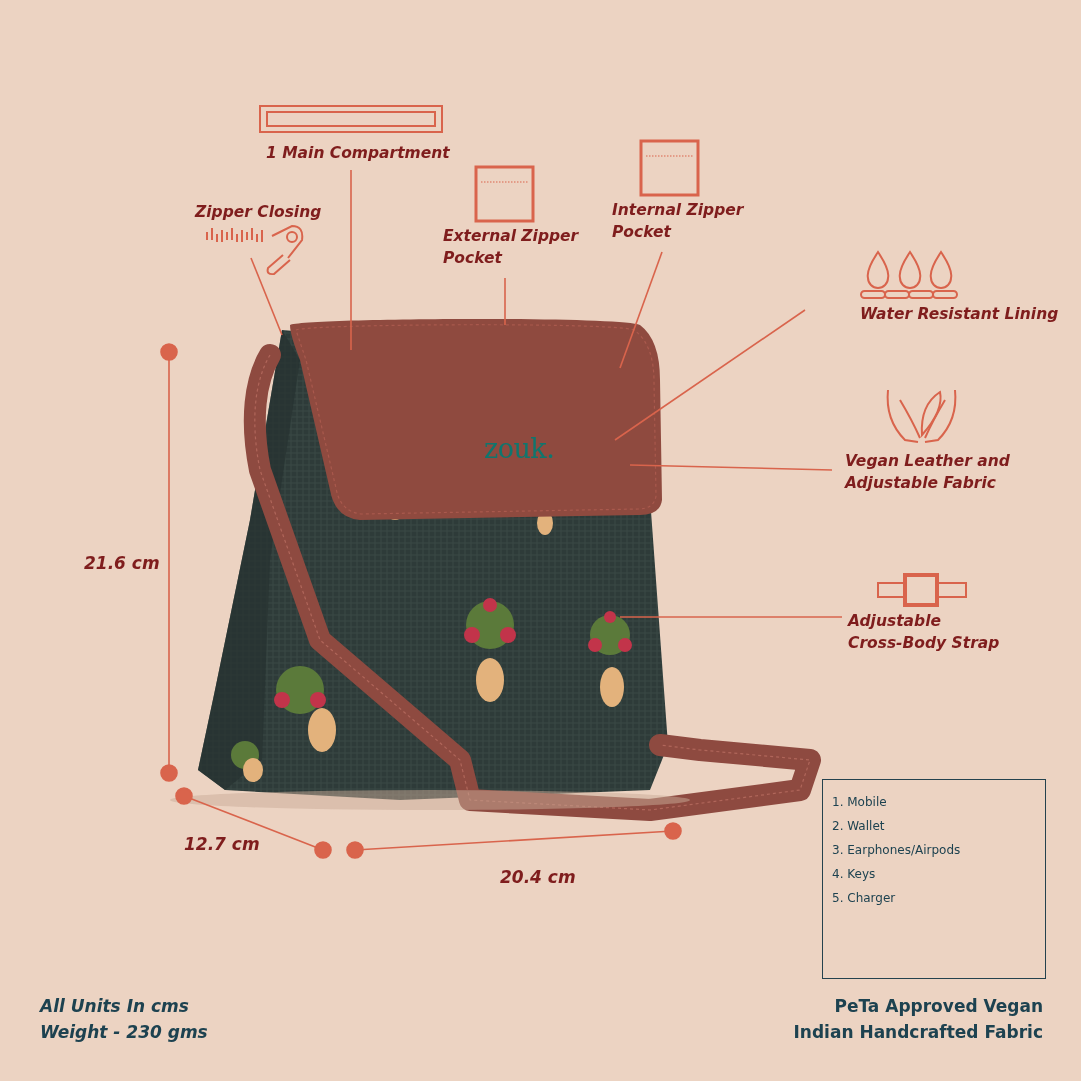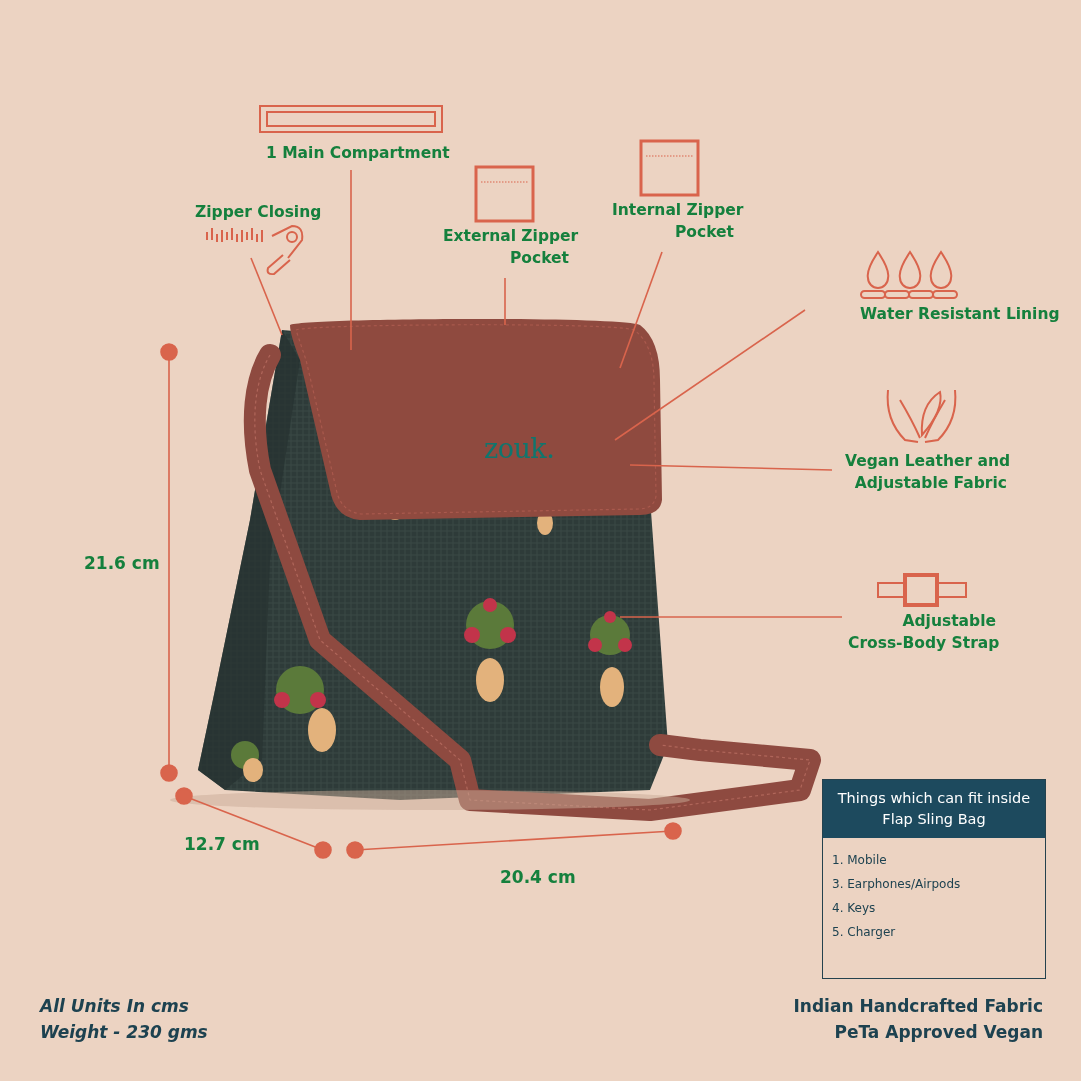--- a/index.html
+++ b/index.html
@@ -4,7 +4,7 @@
 <style>
   html,body{margin:0;padding:0;}
   body{width:1081px;height:1081px;background:#ecd3c2;position:relative;overflow:hidden;font-family:"DejaVu Sans","Liberation Sans",sans-serif;color:#1d4250;}
-  .lbl{position:absolute;font-weight:bold;font-size:15.5px;line-height:22px;text-align:right;color:#15803d;white-space:nowrap;}
+  .lbl{position:absolute;font-weight:bold;font-size:15.5px;line-height:22px;text-align:left;color:#7f1d1d;white-space:nowrap;font-style:italic;}
   .abs{position:absolute;}
   svg.overlay{position:absolute;left:0;top:0;}
   .fitbox{position:absolute;left:822px;top:779px;width:224px;height:200px;border:1.5px solid #24424e;background:#ecd3c2;box-sizing:border-box;}

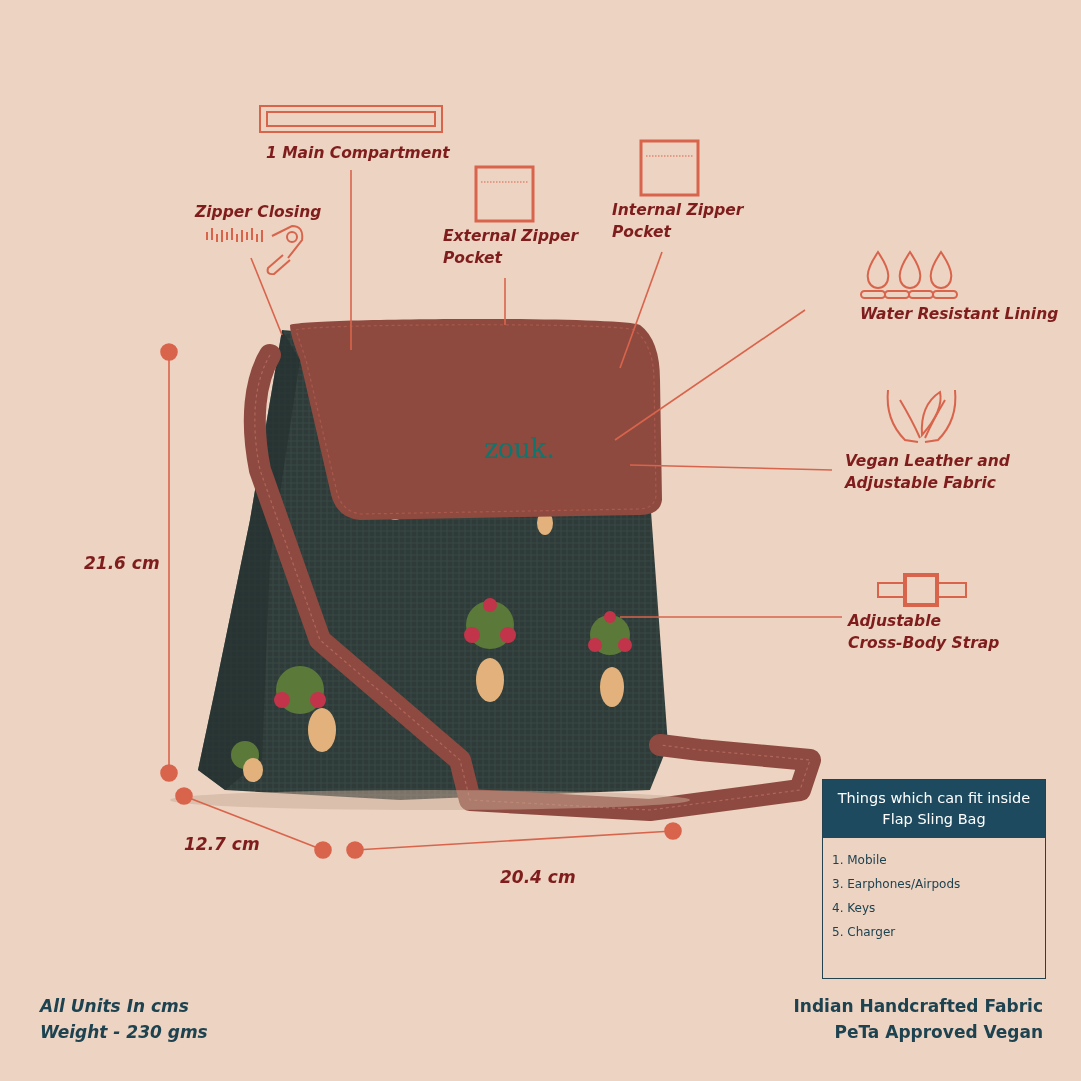--- a/index.html
+++ b/index.html
@@ -177,10 +177,6 @@
 <div class="lbl" style="left:500px;top:854px;font-size:17px;margin-top:12px;">20.4 cm</div>
 
 <div class="fitbox">
-  <div class="hdr">
-    <div>Things which can fit inside</div>
-    <div>Flap Sling Bag</div>
-  </div>
   <ol>
     <li>1. Mobile</li>
     <li>3. Earphones/Airpods</li>

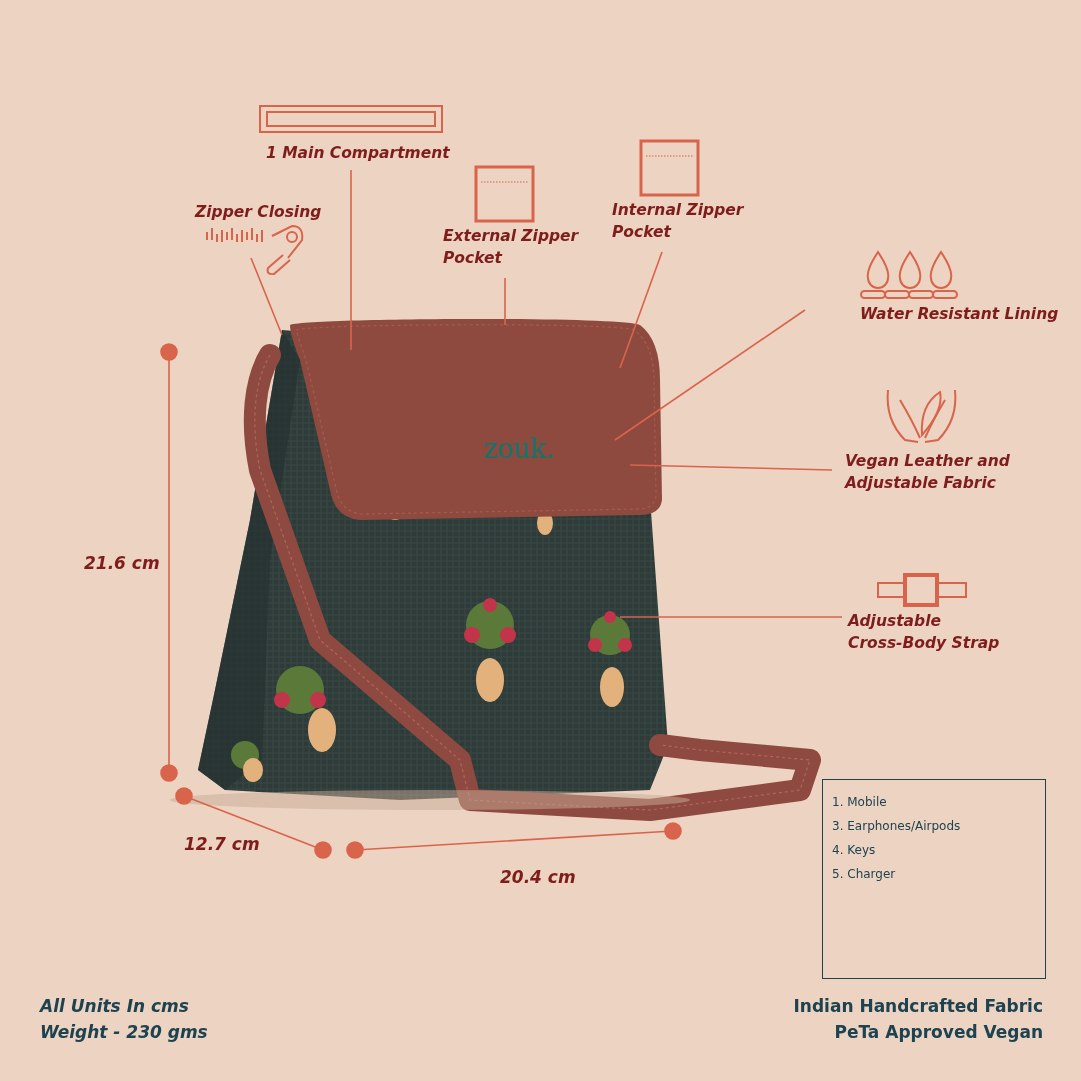--- a/index.html
+++ b/index.html
@@ -179,6 +179,7 @@
 <div class="fitbox">
   <ol>
     <li>1. Mobile</li>
+    <li>2. Wallet</li>
     <li>3. Earphones/Airpods</li>
     <li>4. Keys</li>
     <li>5. Charger</li>

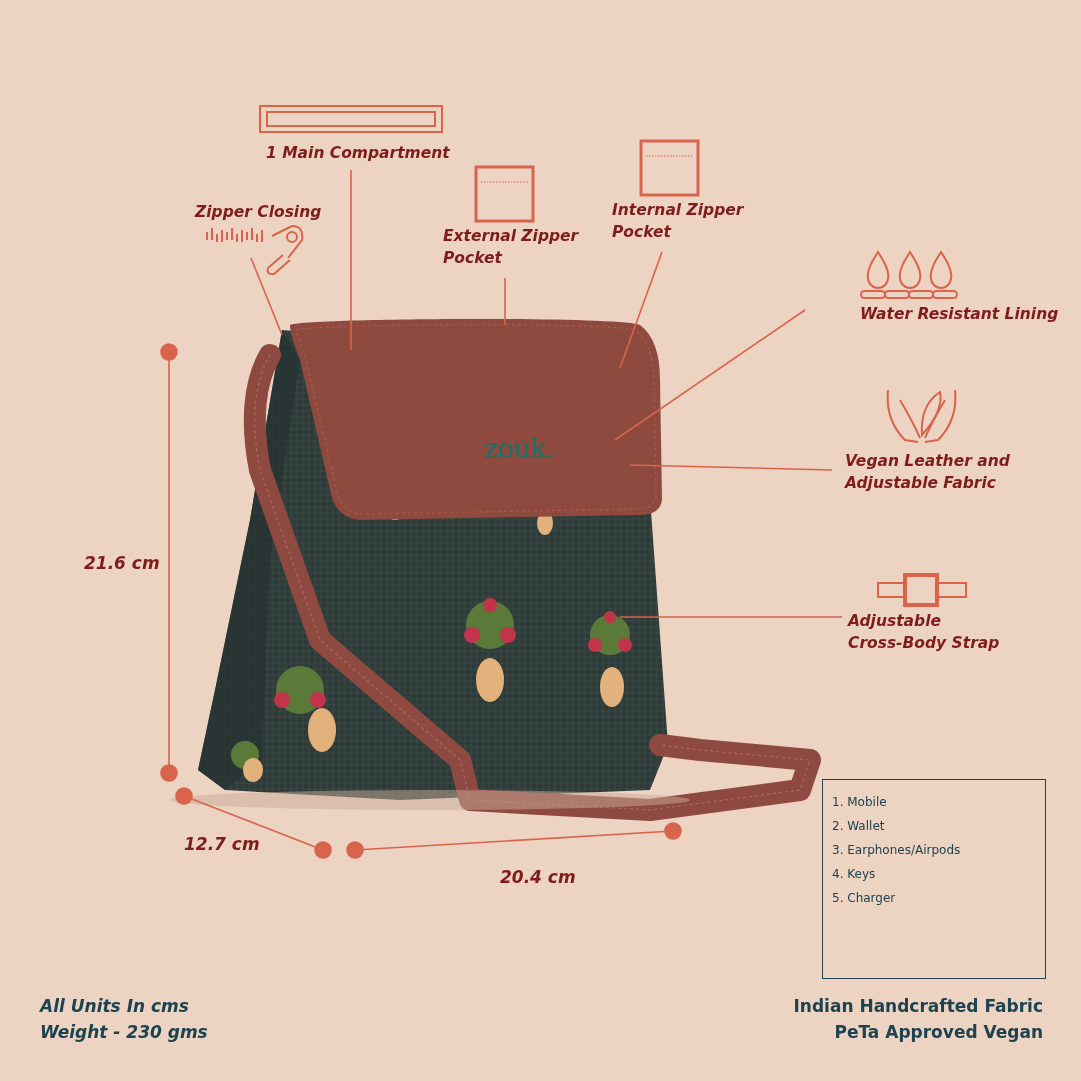--- a/index.html
+++ b/index.html
@@ -191,8 +191,8 @@
   <div>Weight - 230 gms</div>
 </div>
 <div class="foot" style="right:38px;top:993px;text-align:right;">
+  <div>PeTa Approved Vegan</div>
   <div>Indian Handcrafted Fabric</div>
-  <div>PeTa Approved Vegan</div>
 </div>
 
 </body></html>

